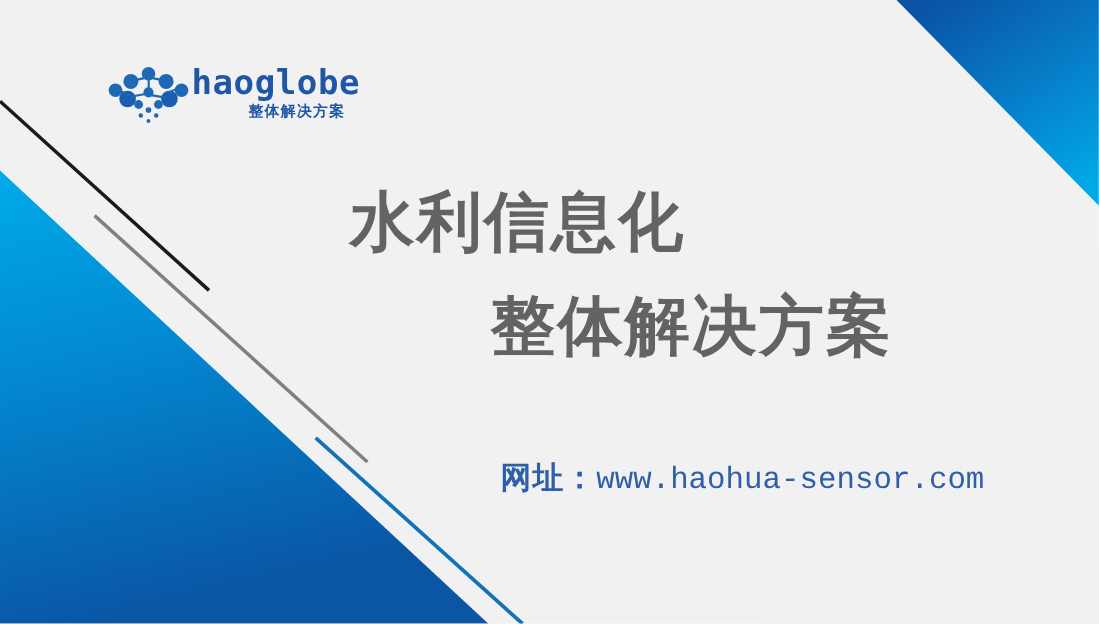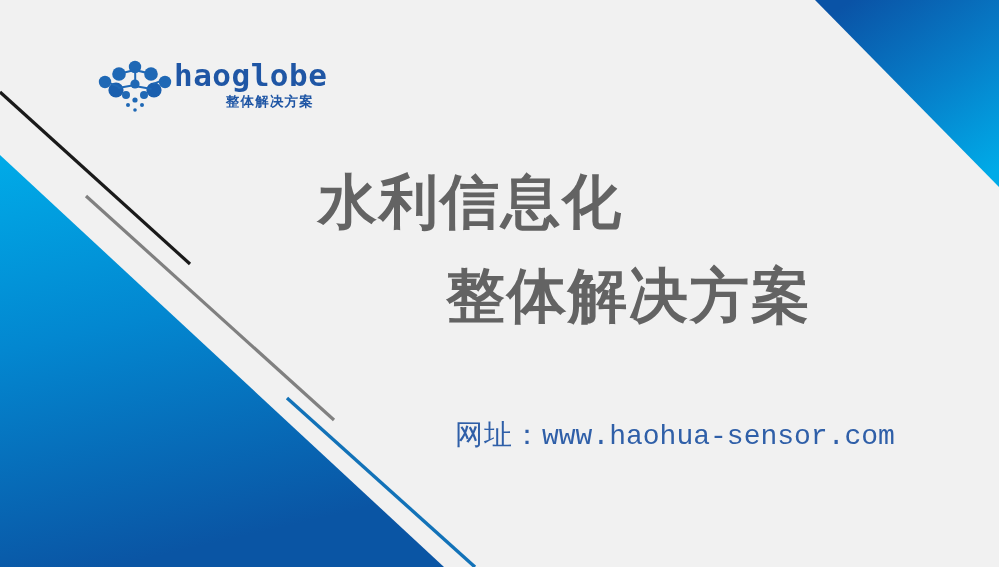--- a/index.html
+++ b/index.html
@@ -101,7 +101,7 @@
     line-height: 1;
   }
   .website .zh {
-    font-weight: normal;
+    font-weight: bold;
     letter-spacing: 1px;
   }
   .website .url {

